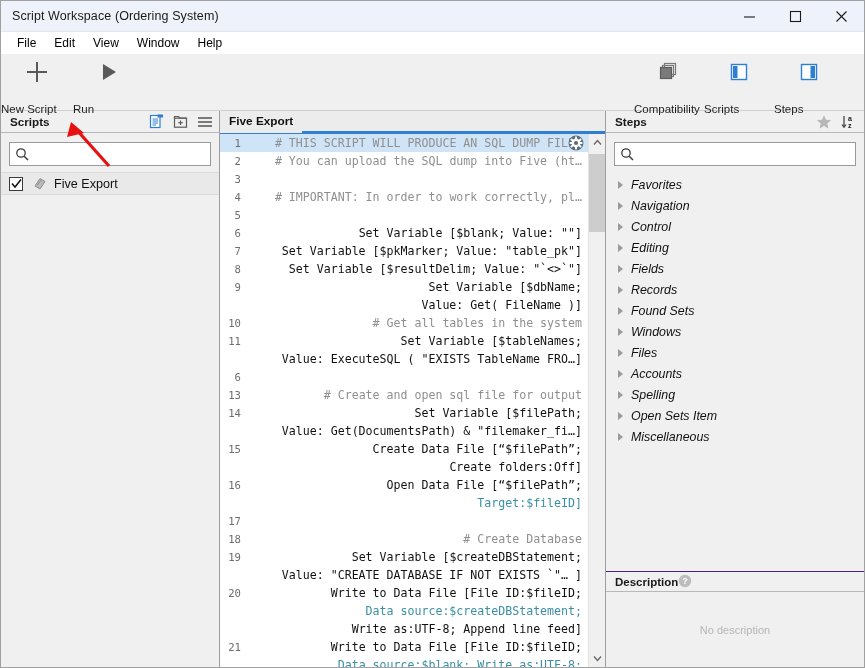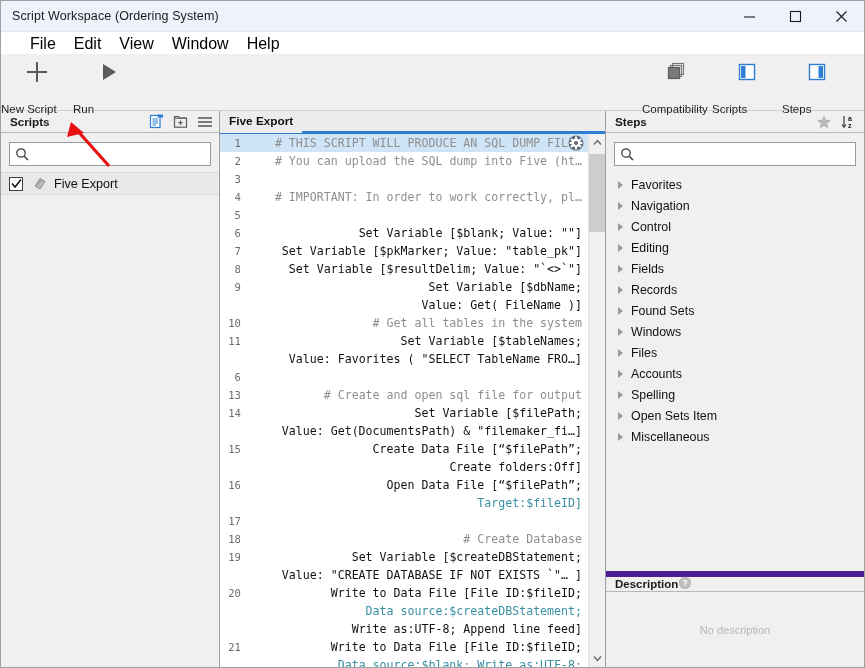--- a/index.html
+++ b/index.html
@@ -49,8 +49,8 @@
     background: #ffffff;
     display: flex;
     align-items: center;
-    padding-left: 20px;
-    font-size: 16px;
+    padding-left: 7px;
+    font-size: 12px;
     color: #000;
   }
   .menubar .mi {

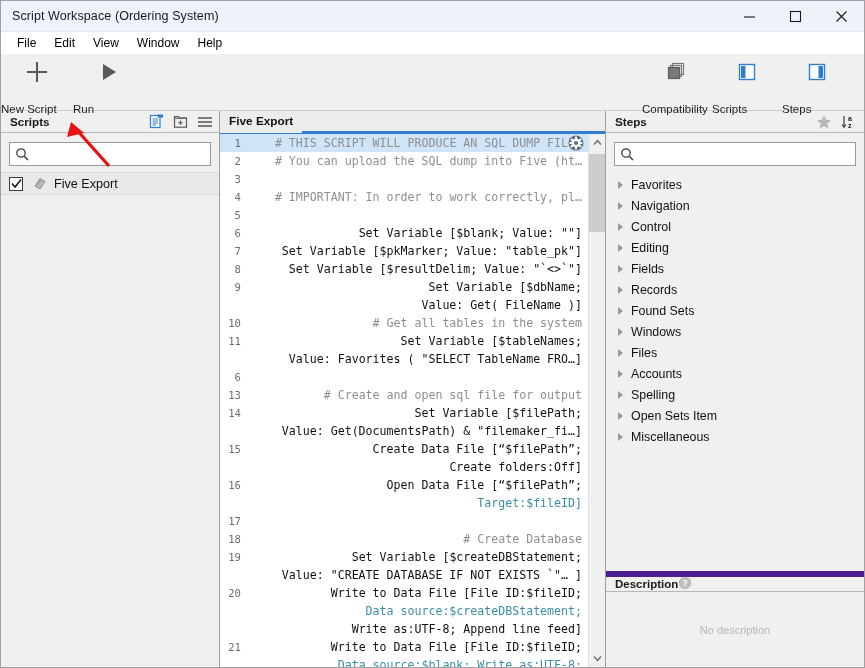--- a/index.html
+++ b/index.html
@@ -85,7 +85,7 @@
   }
   .tb-right {
     position: absolute;
-    right: 12px; top: 0;
+    right: 20px; top: 0;
     display: flex;
   }
   .tb-right .tb-item { width: 70px; }

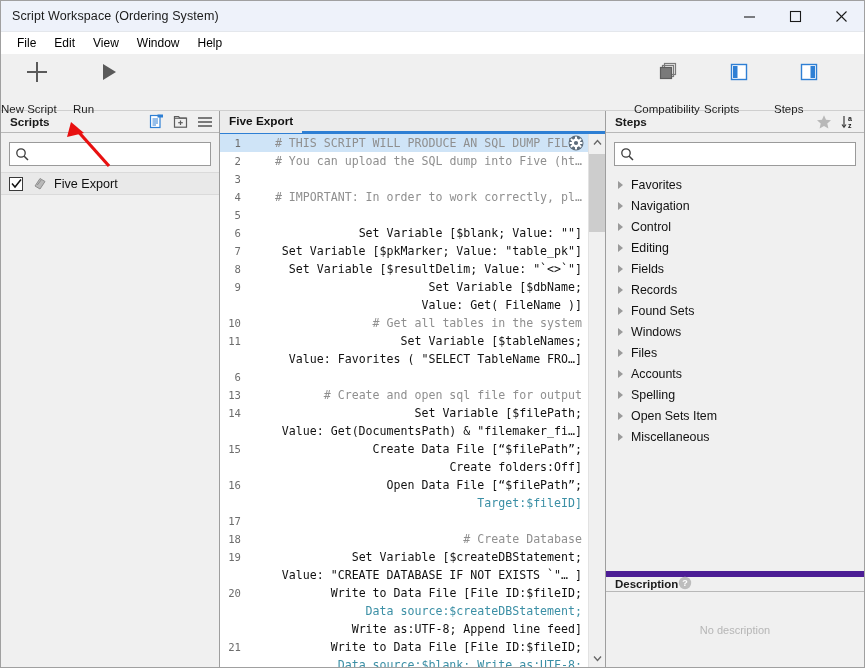--- a/index.html
+++ b/index.html
@@ -293,6 +293,7 @@
     padding-left: 12px;
     font-size: 12.4px;
     color: #111;
+    font-style: italic;
   }
   .tri {
     width: 0; height: 0;

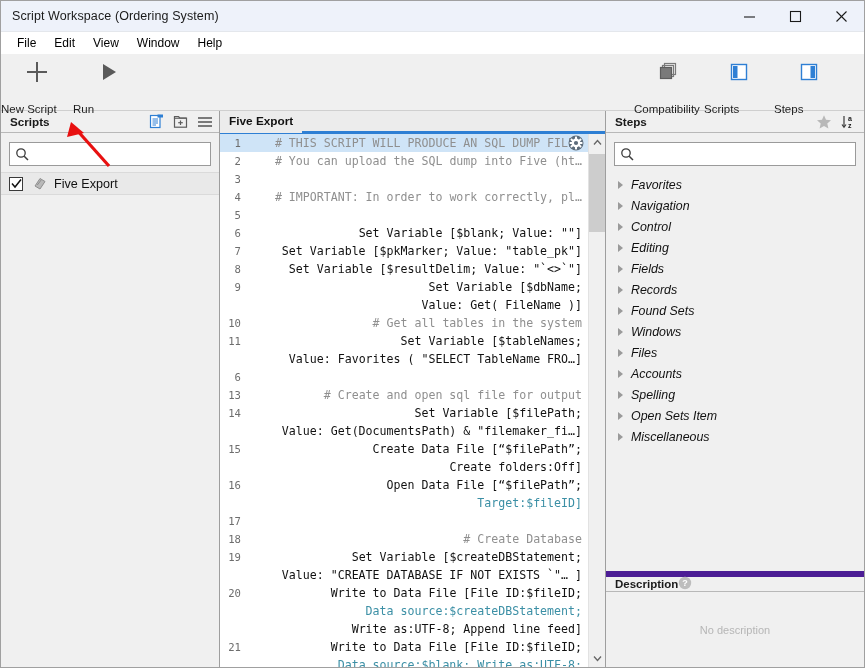--- a/index.html
+++ b/index.html
@@ -538,7 +538,7 @@
             <div class="ln-row">
               <div class="ln-num">11</div>
               <div class="ln-body"><span>Set Variable [$tableNames;
-Value: Favorites ( "SELECT TableName FRO…]</span></div>
+Value: ExecuteSQL ( "EXISTS TableName FRO…]</span></div>
             </div>
             <div class="ln-row">
               <div class="ln-num">6</div>

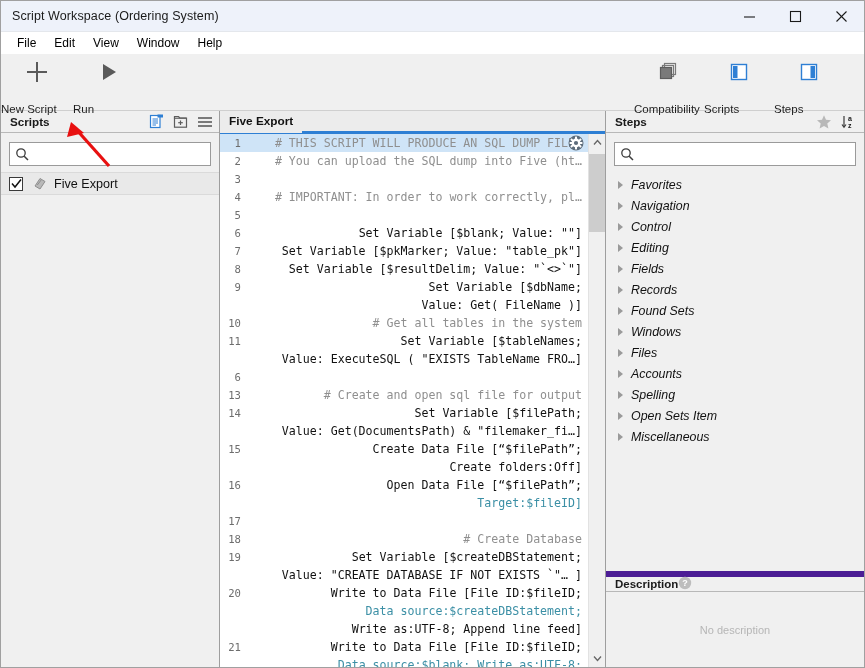--- a/index.html
+++ b/index.html
@@ -306,7 +306,7 @@
   .desc-head {
     height: 21px; flex: 0 0 21px;
     background: #f0f0f0;
-    border-top: 6px solid #4c1d95;
+    border-top: 1px solid #4c1d95;
     border-bottom: 1px solid #b8b8b8;
     display: flex; align-items: center;
     padding: 0 22px 0 9px;

